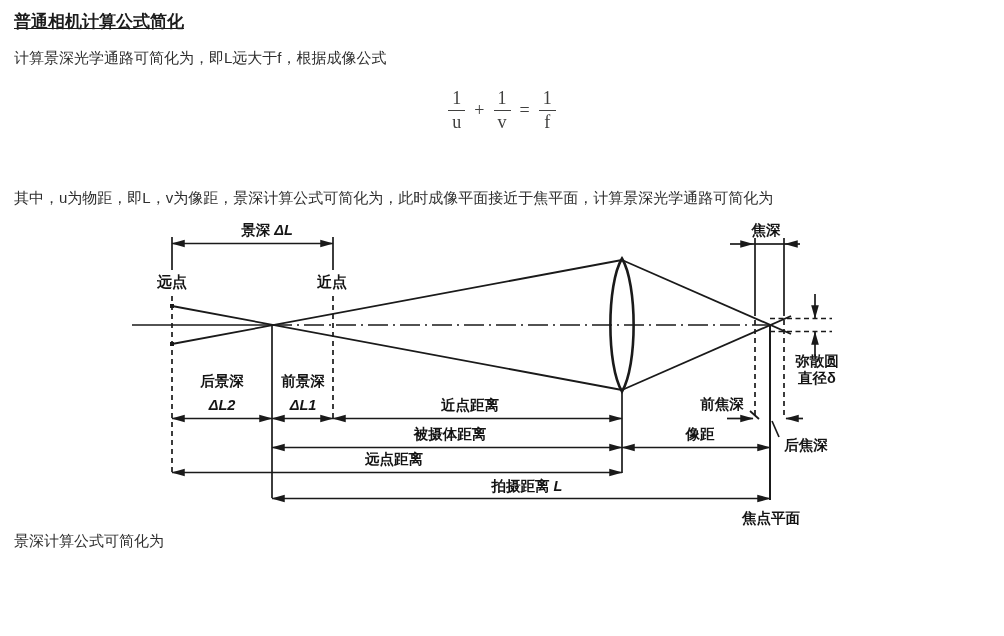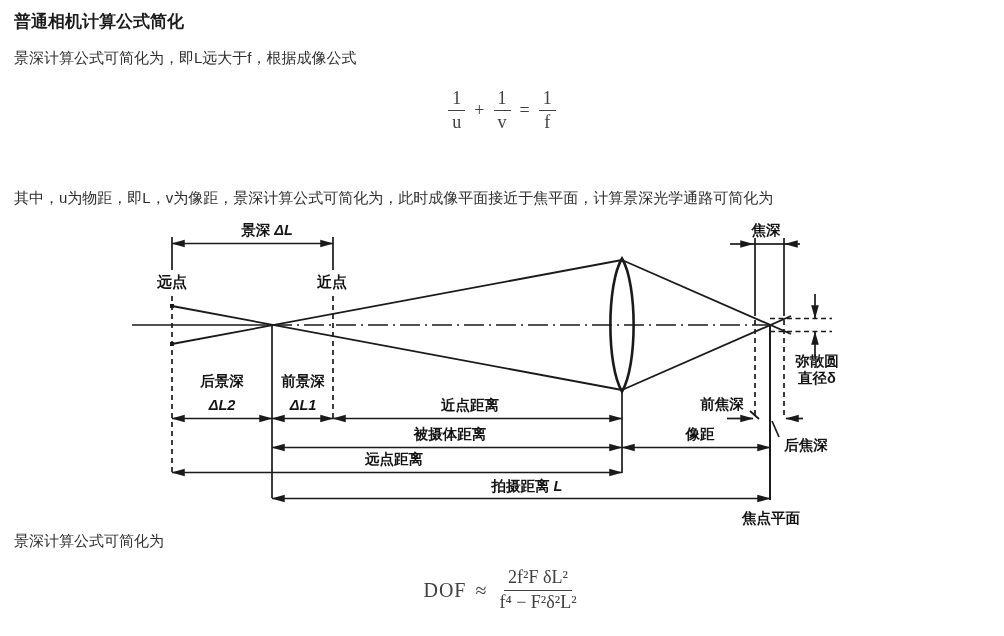--- a/index.html
+++ b/index.html
@@ -11,7 +11,7 @@
   }
   .title {
     position:absolute; left:14px; top:10px;
-    font-size:17px; font-weight:bold; color:#1c1c1c;
+    font-size:17px; font-weight:bold; color:#1c1c1c;text-decoration:underline;
   }
   .para { position:absolute; left:14px; font-size:15px; color:#2e2e2e; }
   .para1 { top:49px; }

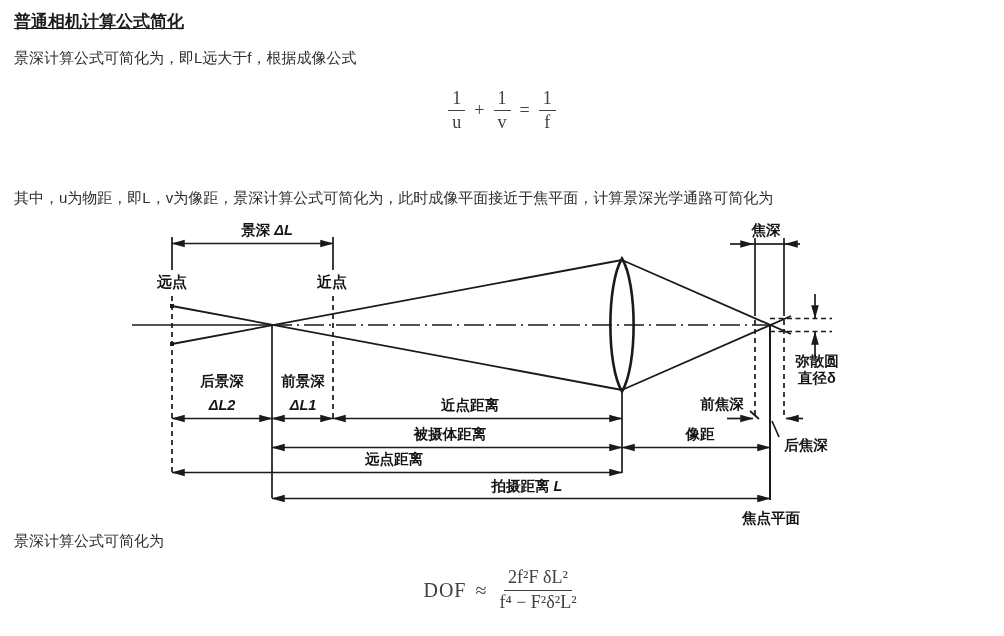--- a/index.html
+++ b/index.html
@@ -46,7 +46,7 @@
 
   <h1 class="title">普通相机计算公式简化</h1>
 
-  <p class="para para1">景深计算公式可简化为，即L远大于f，根据成像公式</p>
+  <p class="para para1">计算景深光学通路可简化为，即L远大于f，根据成像公式</p>
 
   <div class="formula f1">
     <span class="frow">

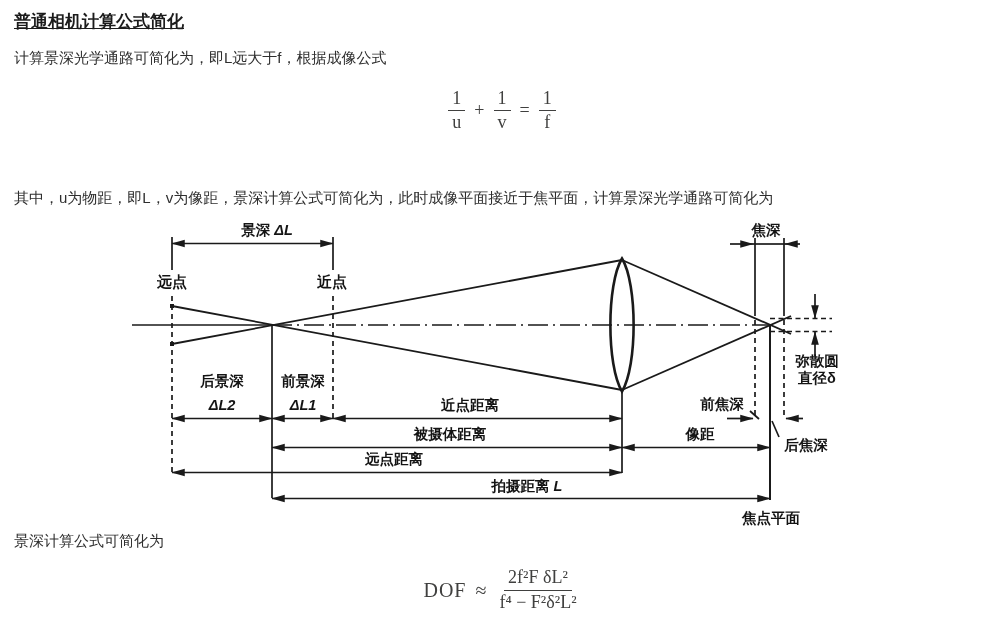--- a/index.html
+++ b/index.html
@@ -161,16 +161,6 @@
 
   <p class="para para3">景深计算公式可简化为</p>
 
-  <div class="formula f2">
-    <span class="frow">
-      <span class="lhs">DOF</span>
-      <span>≈</span>
-      <span class="frac">
-        <span class="num">2f²F δL²</span>
-        <span class="den">f⁴ − F²δ²L²</span>
-      </span>
-    </span>
-  </div>
 
 </div>
 

